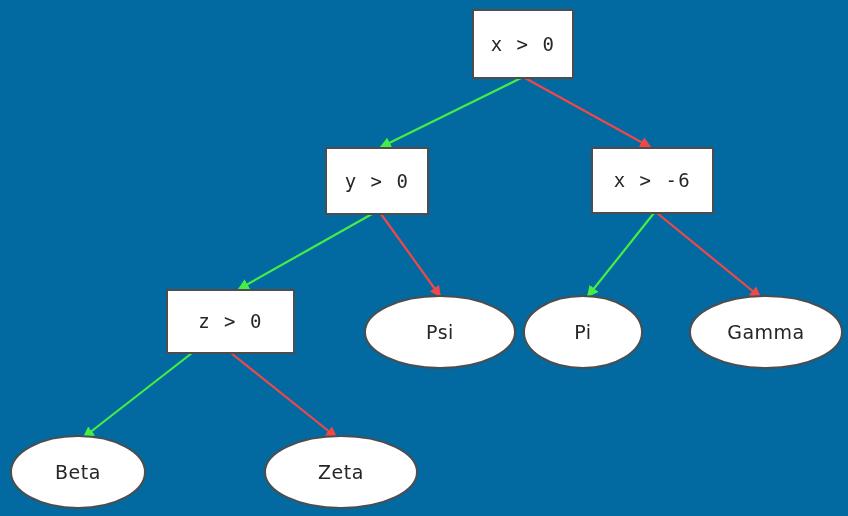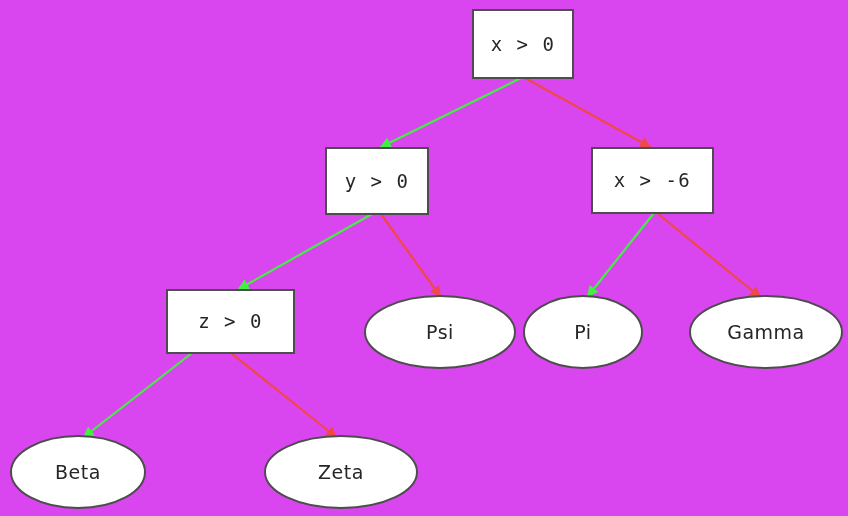--- a/index.html
+++ b/index.html
@@ -53,7 +53,7 @@
 </head>
 <body>
 
-<div id="diagram-root" style="background: #d946ef;">
+<div id="diagram-root" style="background: #0369a1;">
   <svg id="tree-svg" viewBox="0 0 848 516" xmlns="http://www.w3.org/2000/svg">
 
     <defs>

